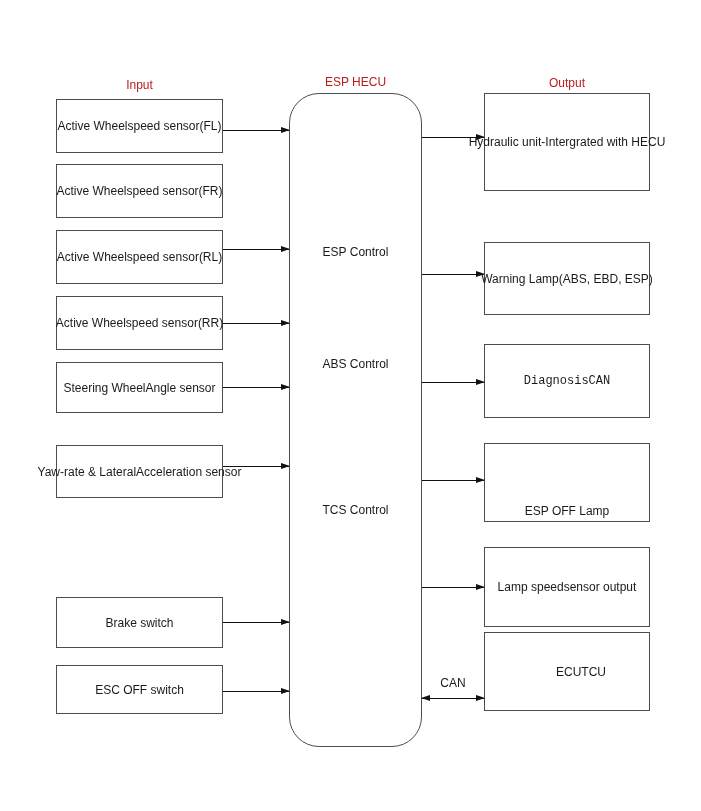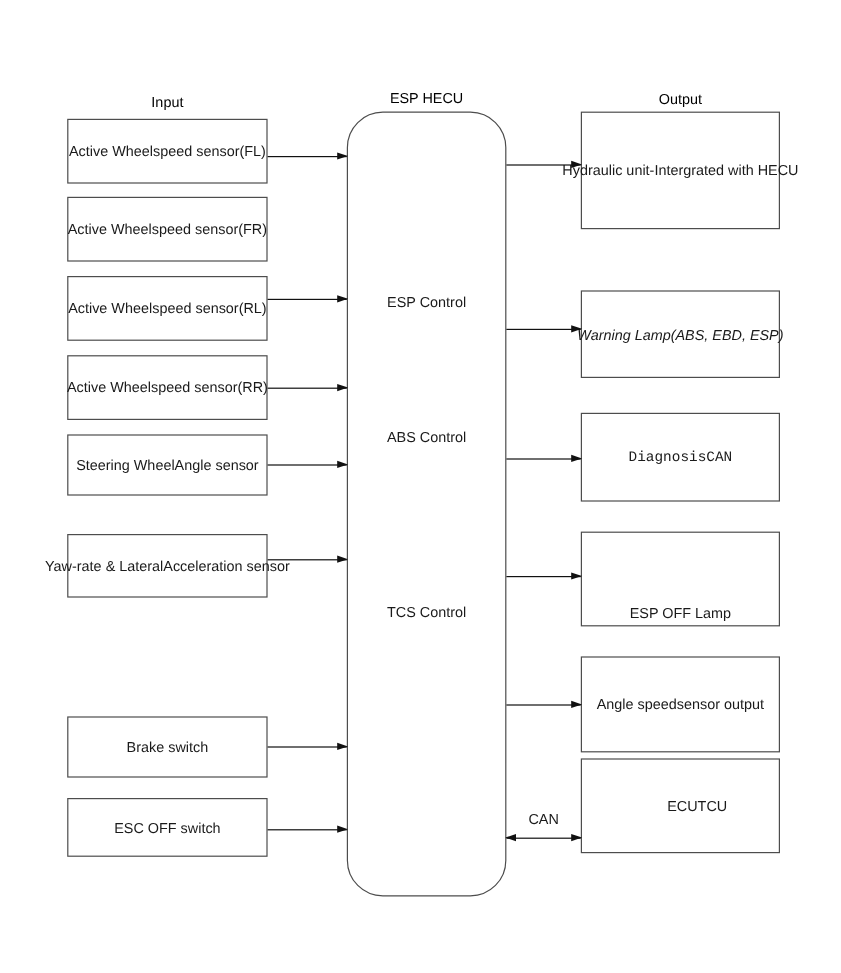--- a/index.html
+++ b/index.html
@@ -21,7 +21,7 @@
     position: absolute;
     text-align: center;
     font-size: 12px;
-    color: #000000;
+    color: #b91c1c;
     white-space: nowrap;
   }
   .box {

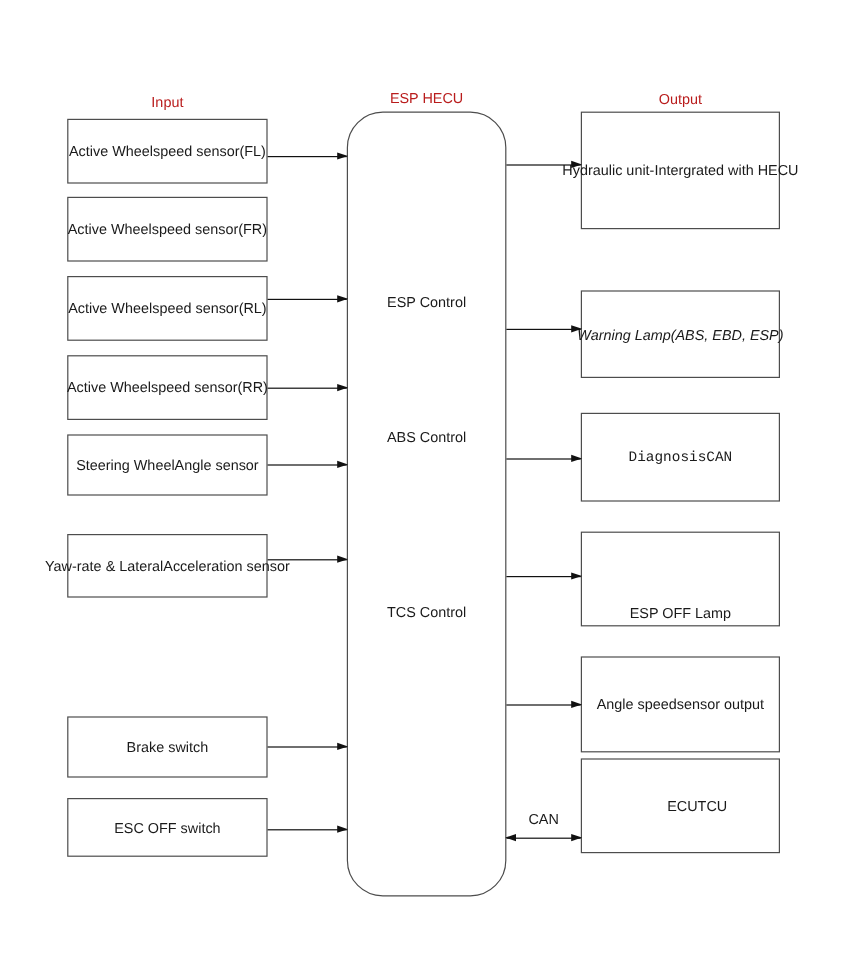--- a/index.html
+++ b/index.html
@@ -144,7 +144,7 @@
     <span>-Intergrated with HECU</span>
   </div>
 
-  <div class="box" style="left:484px; top:242px; width:166px; height:73px;font-style:italic;">
+  <div class="box" style="left:484px; top:242px; width:166px; height:73px;">
     <span>Warning Lamp</span>
     <span>(ABS, EBD, ESP)</span>
   </div>

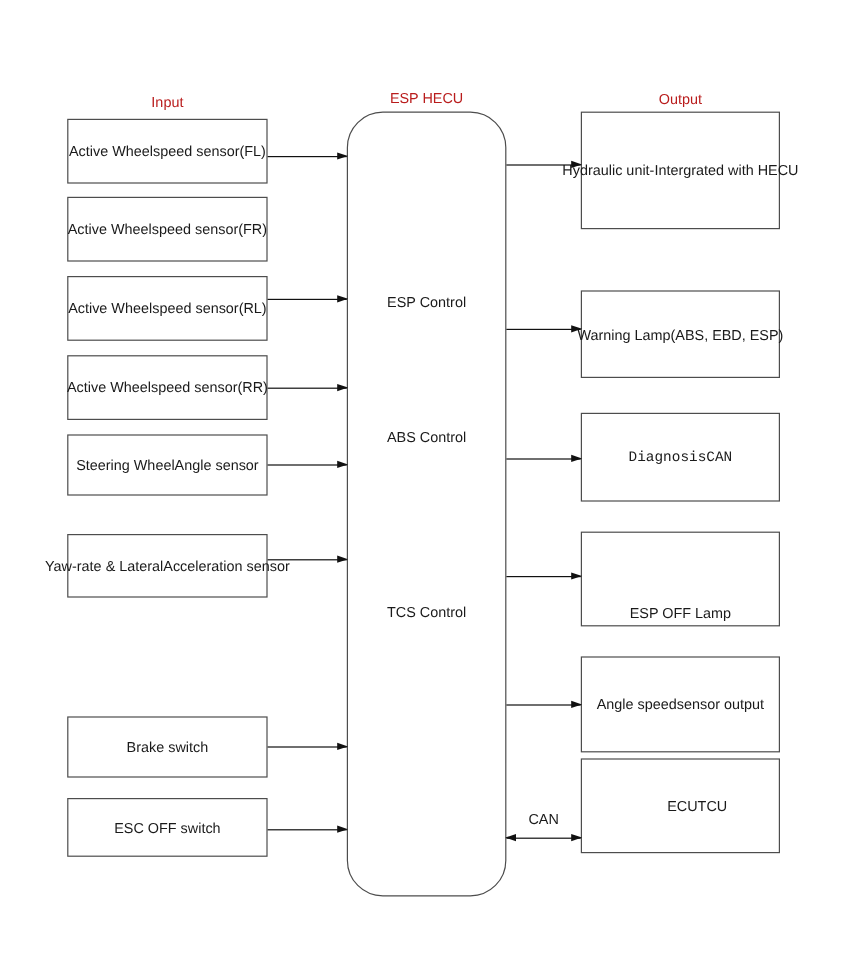--- a/index.html
+++ b/index.html
@@ -159,7 +159,7 @@
   </div>
 
   <div class="box" style="left:484px; top:547px; width:166px; height:80px;">
-    <span>Angle speed</span>
+    <span>Lamp speed</span>
     <span>sensor output</span>
   </div>
 

